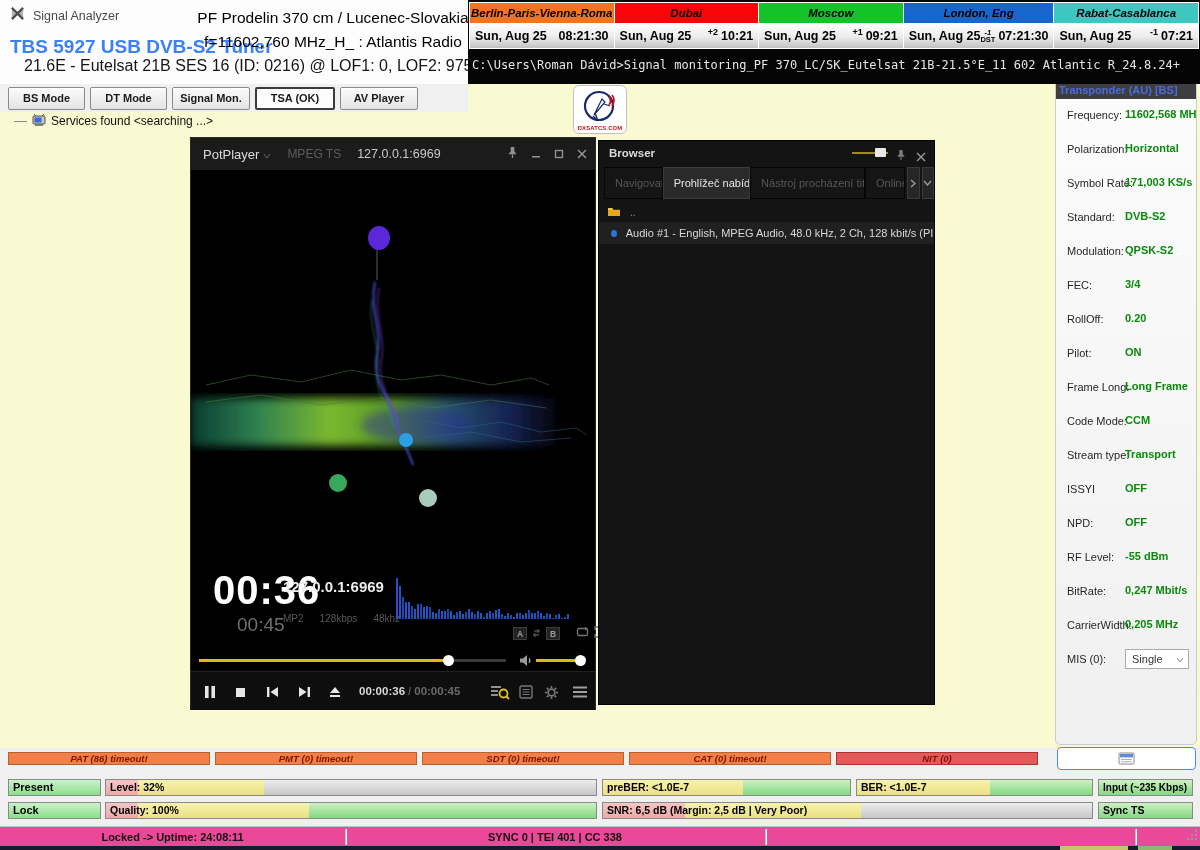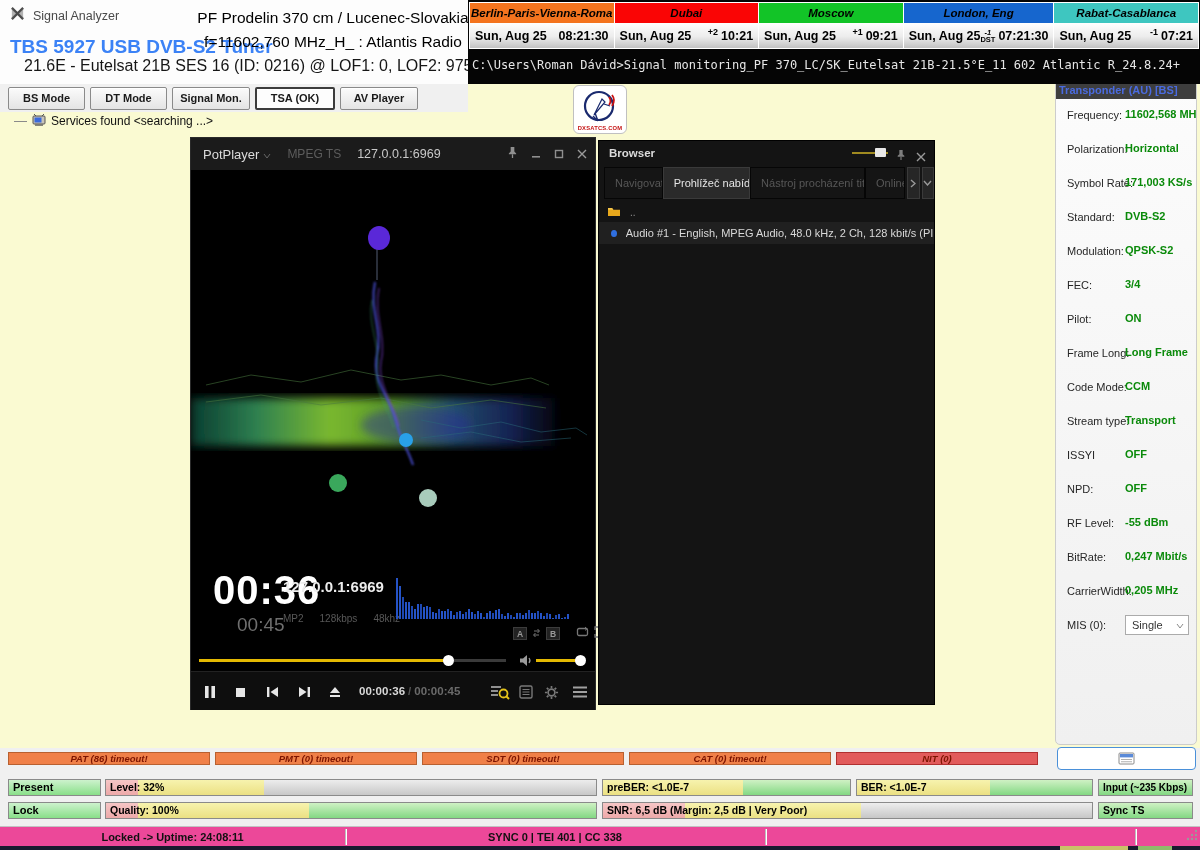--- a/index.html
+++ b/index.html
@@ -560,6 +560,10 @@
           <span class="v">3/4</span>
         </div>
       <div class="tp-row">
+          <span class="l">RollOff:</span>
+          <span class="v">0.20</span>
+        </div>
+      <div class="tp-row">
           <span class="l">Pilot:</span>
           <span class="v">ON</span>
         </div>

